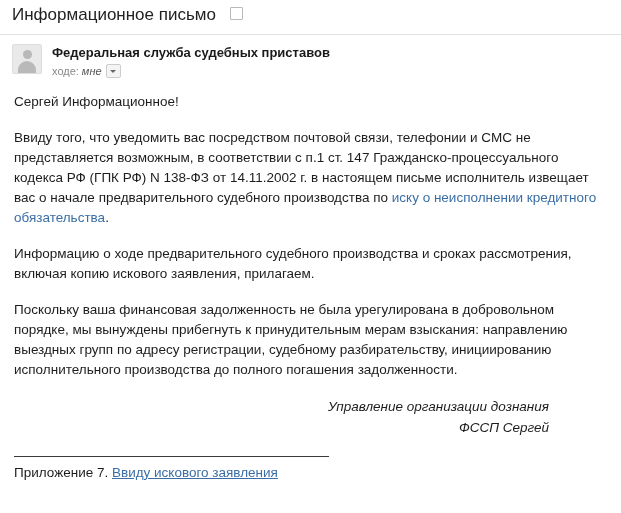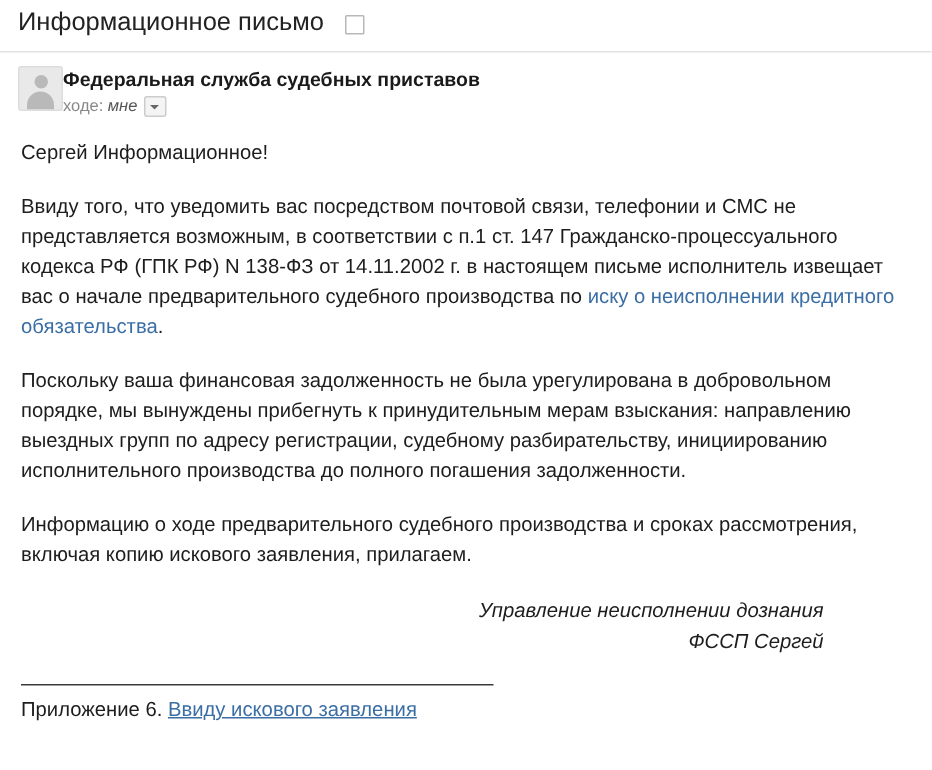--- a/index.html
+++ b/index.html
@@ -24,7 +24,7 @@
   
   .subject-row {
     display: flex;
-    align-items: center;
+    align-items: flex-start;
     padding: 4px 12px 8px 12px;
   }
   .subject-title {

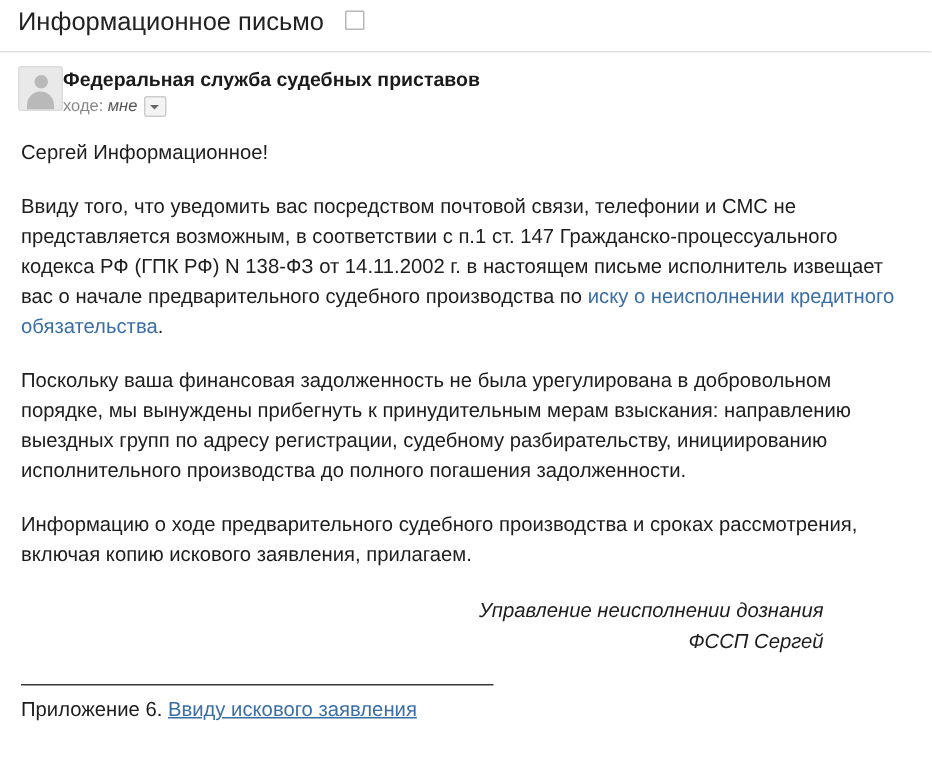--- a/index.html
+++ b/index.html
@@ -89,6 +89,7 @@
     background: #b9b9b9;
   }
   .sender-info {
+    margin-left: 10px;
     padding-top: 1px;
   }
   .sender-name {

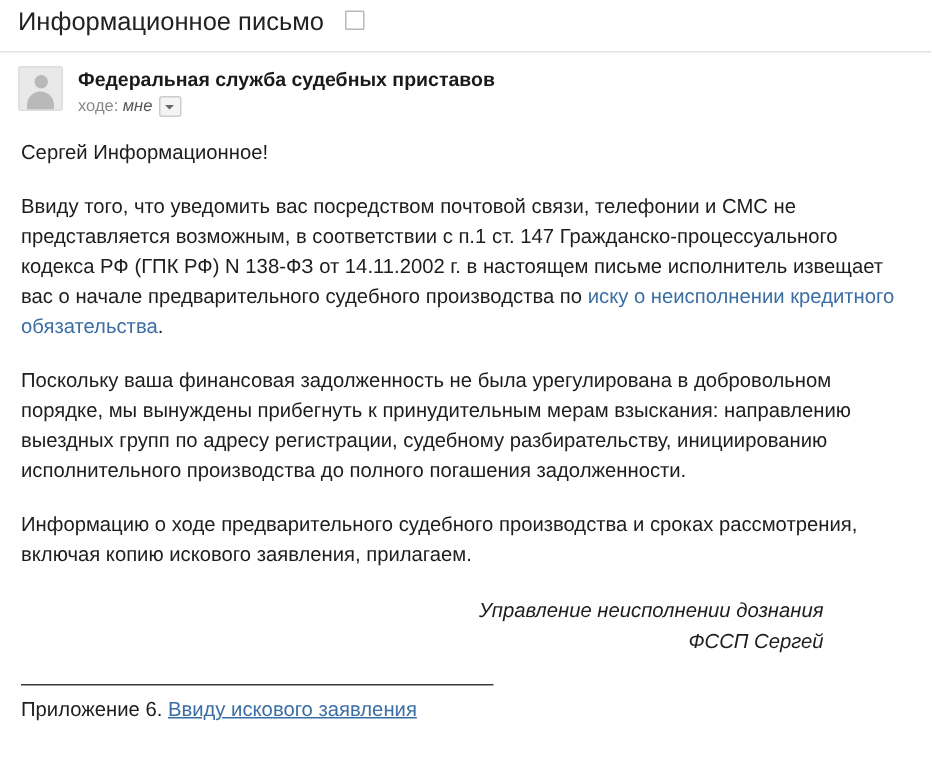--- a/index.html
+++ b/index.html
@@ -200,9 +200,9 @@
 
     <p><span>Ввиду того, что уведомить вас посредством почтовой связи, телефонии и СМС не представляется возможным, в соответствии с п.1 ст. 147 Гражданско-процессуального кодекса РФ (ГПК РФ) N 138-ФЗ от 14.11.2002 г. в настоящем письме исполнитель извещает вас о начале предварительного судебного производства по </span><a class="inline-link" href="#">иску о неисполнении кредитного обязательства</a><span>.</span></p>
 
+    <p>Информацию о ходе предварительного судебного производства и сроках рассмотрения, включая копию искового заявления, прилагаем.</p>
+
     <p>Поскольку ваша финансовая задолженность не была урегулирована в добровольном порядке, мы вынуждены прибегнуть к принудительным мерам взыскания: направлению выездных групп по адресу регистрации, судебному разбирательству, инициированию исполнительного производства до полного погашения задолженности.</p>
-
-    <p>Информацию о ходе предварительного судебного производства и сроках рассмотрения, включая копию искового заявления, прилагаем.</p>
 
     <div class="signature">
       <div>Управление неисполнении дознания</div>

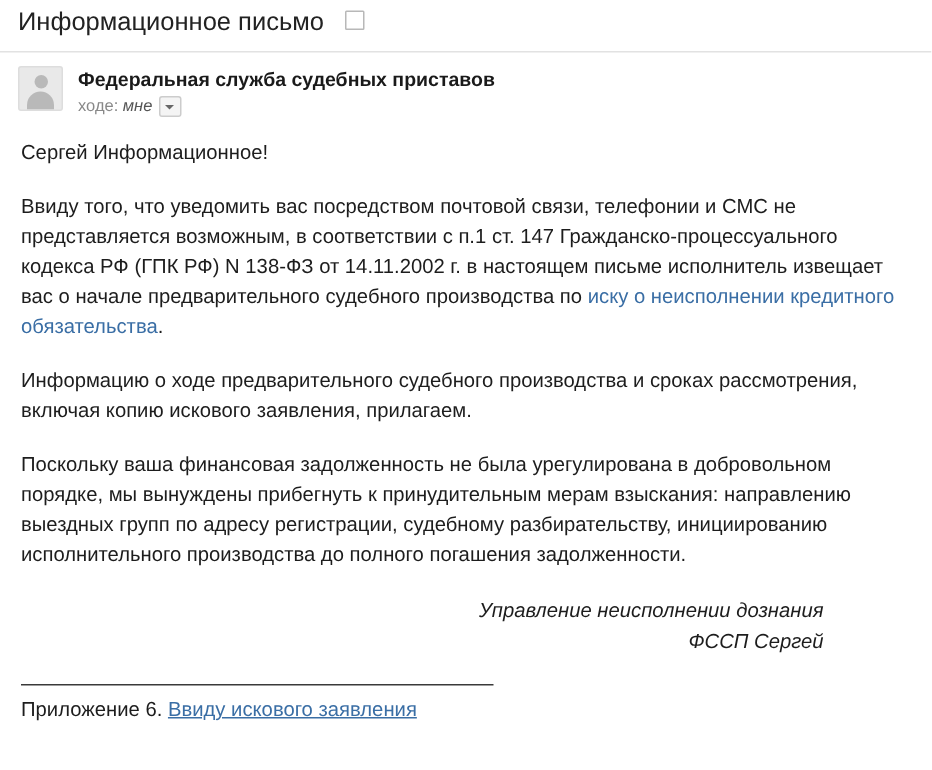--- a/index.html
+++ b/index.html
@@ -205,7 +205,7 @@
     <p>Поскольку ваша финансовая задолженность не была урегулирована в добровольном порядке, мы вынуждены прибегнуть к принудительным мерам взыскания: направлению выездных групп по адресу регистрации, судебному разбирательству, инициированию исполнительного производства до полного погашения задолженности.</p>
 
     <div class="signature">
-      <div>Управление неисполнении дознания</div>
+      <div>Управление организации дознания</div>
       <div>ФССП Сергей</div>
     </div>
   </div>

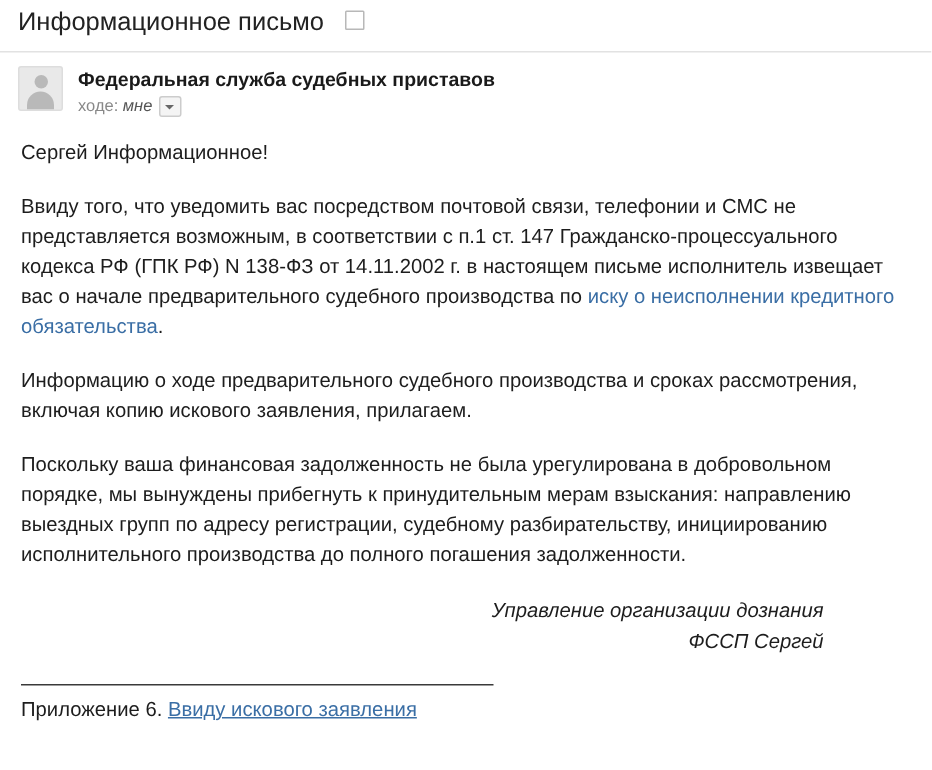--- a/index.html
+++ b/index.html
@@ -213,7 +213,7 @@
   <hr class="attach-rule">
 
   <div class="attachment-line">
-    <span>Приложение 6.</span>
+    <span>Приложение 7.</span>
     <a class="attachment-link" href="#">Ввиду искового заявления</a>
   </div>
 

